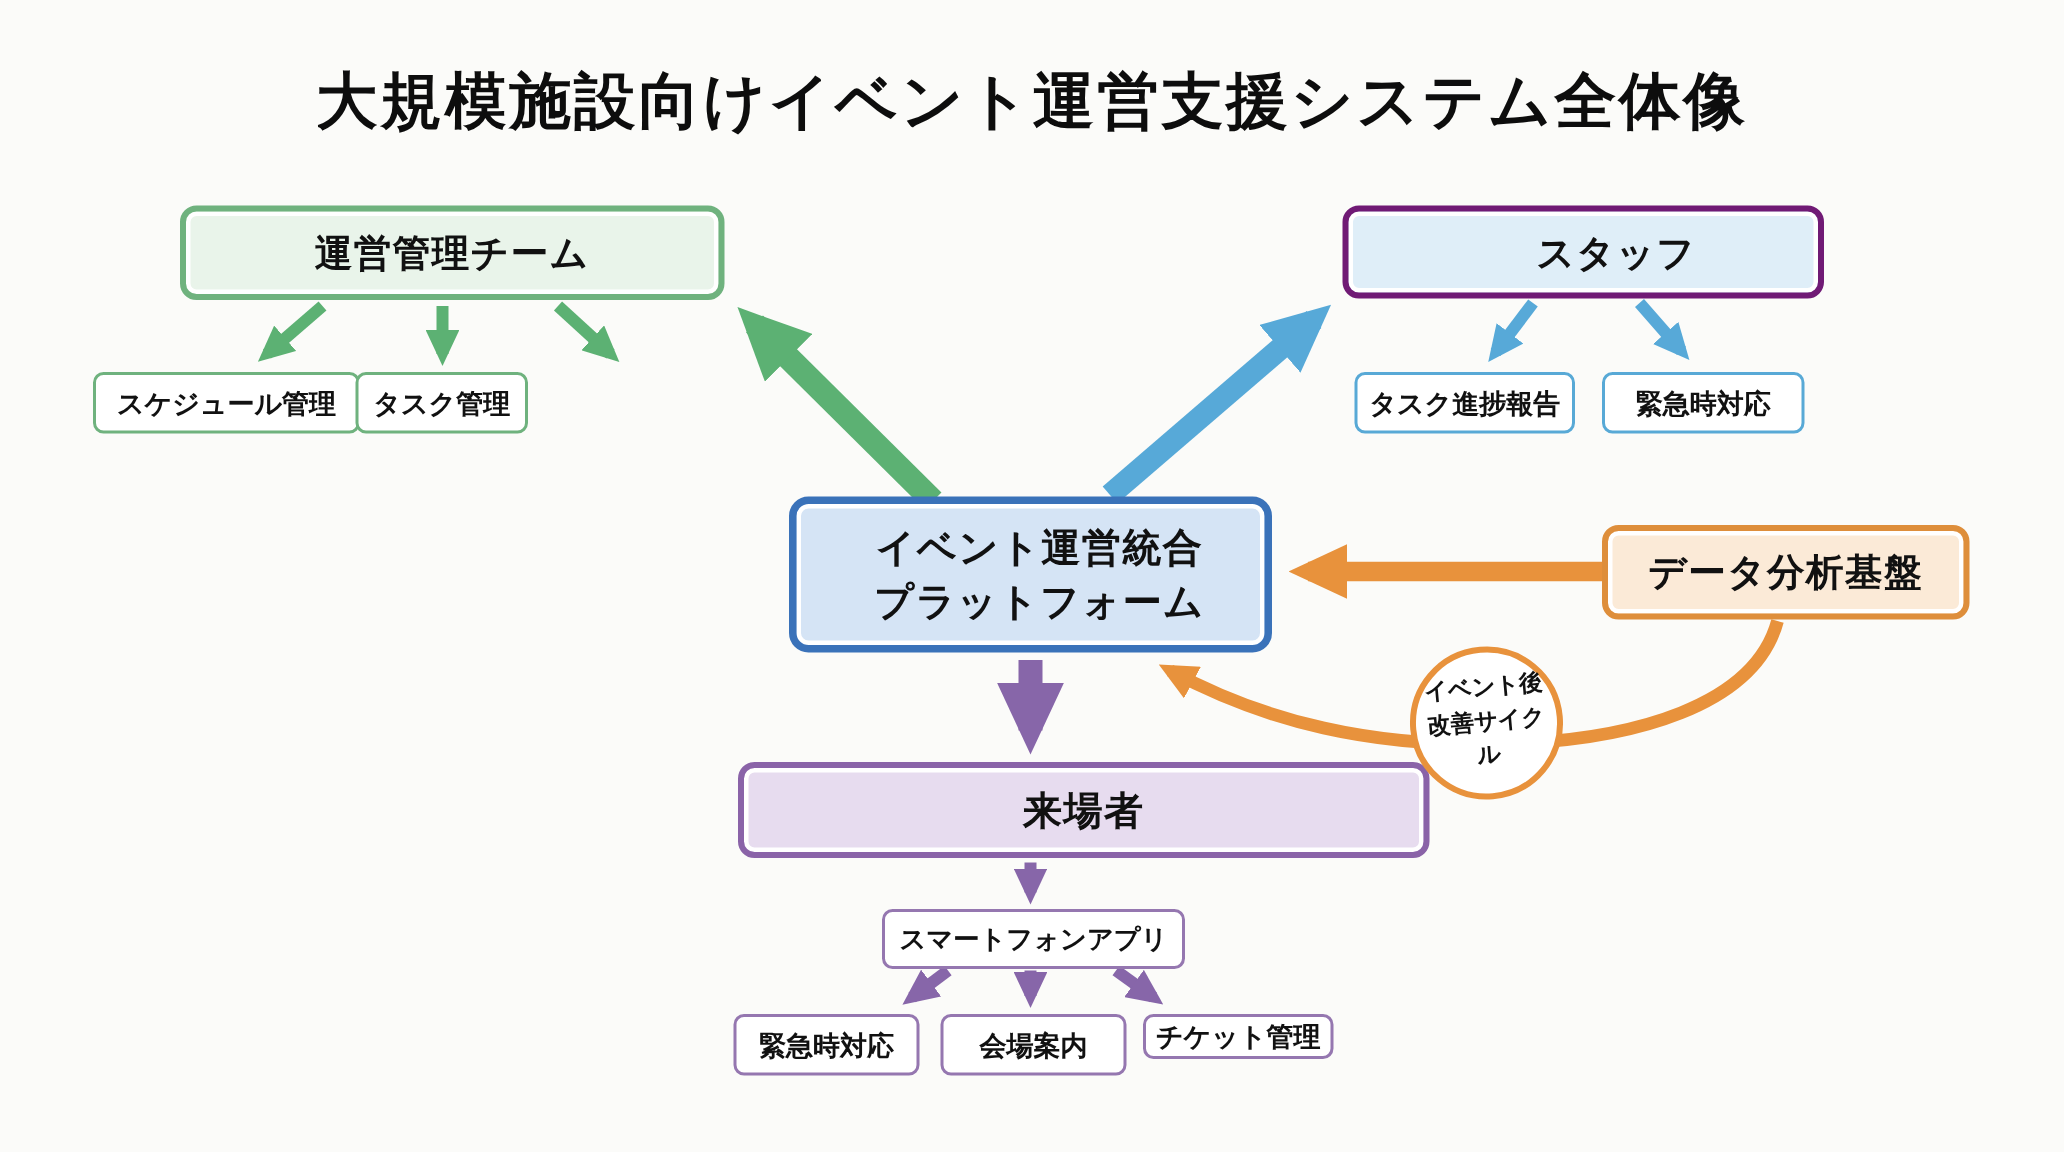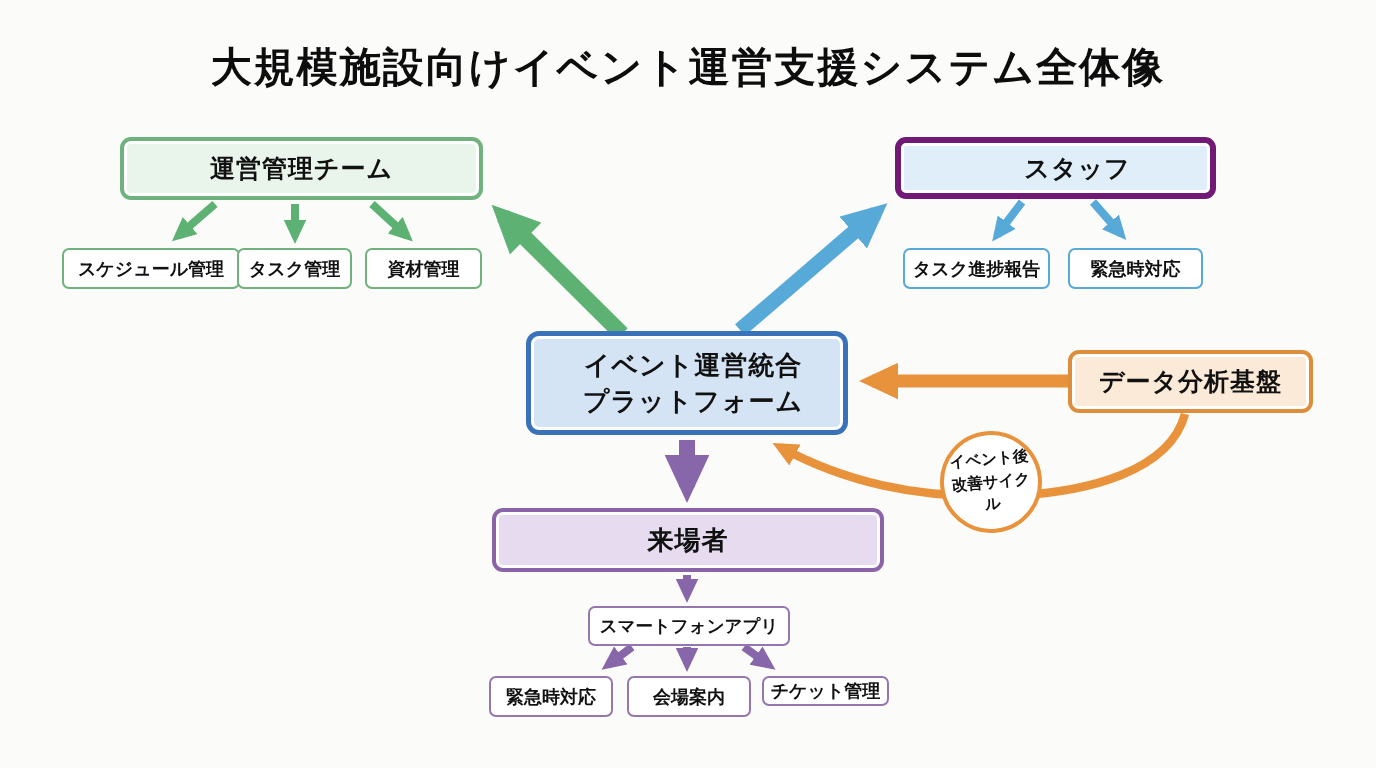--- a/index.html
+++ b/index.html
@@ -22,7 +22,7 @@
   
   .big{border-radius:11px;font-size:25px;letter-spacing:1px;}
   .ops-team    {left:120px;top:137px;width:363px;height:63px;border:4px solid #6fb27e;background:#e9f4ea;box-shadow:inset 0 0 0 3px #ffffff;}
-  .staff       {left:895px;top:137px;width:321px;height:62px;border:6px solid #701a75;background:#dfeef8;box-shadow:inset 0 0 0 3px #ffffff;padding-left:44px;}
+  .staff       {left:895px;top:137px;width:321px;height:62px;border:4px solid #701a75;background:#dfeef8;box-shadow:inset 0 0 0 3px #ffffff;padding-left:44px;}
   .platform    {left:526px;top:331px;width:322px;height:104px;border:5px solid #3a72b9;background:#d5e4f5;box-shadow:inset 0 0 0 3px #ffffff;border-radius:13px;font-size:26px;line-height:1.4;padding-left:12px;}
   .data-platform{left:1068px;top:350px;width:245px;height:63px;border:4px solid #de8e3b;background:#fbead7;box-shadow:inset 0 0 0 3px #ffffff;font-size:25px;}
   .visitors    {left:492px;top:508px;width:392px;height:64px;border:4px solid #8a63a8;background:#e7dcef;box-shadow:inset 0 0 0 3px #ffffff;font-size:26px;}

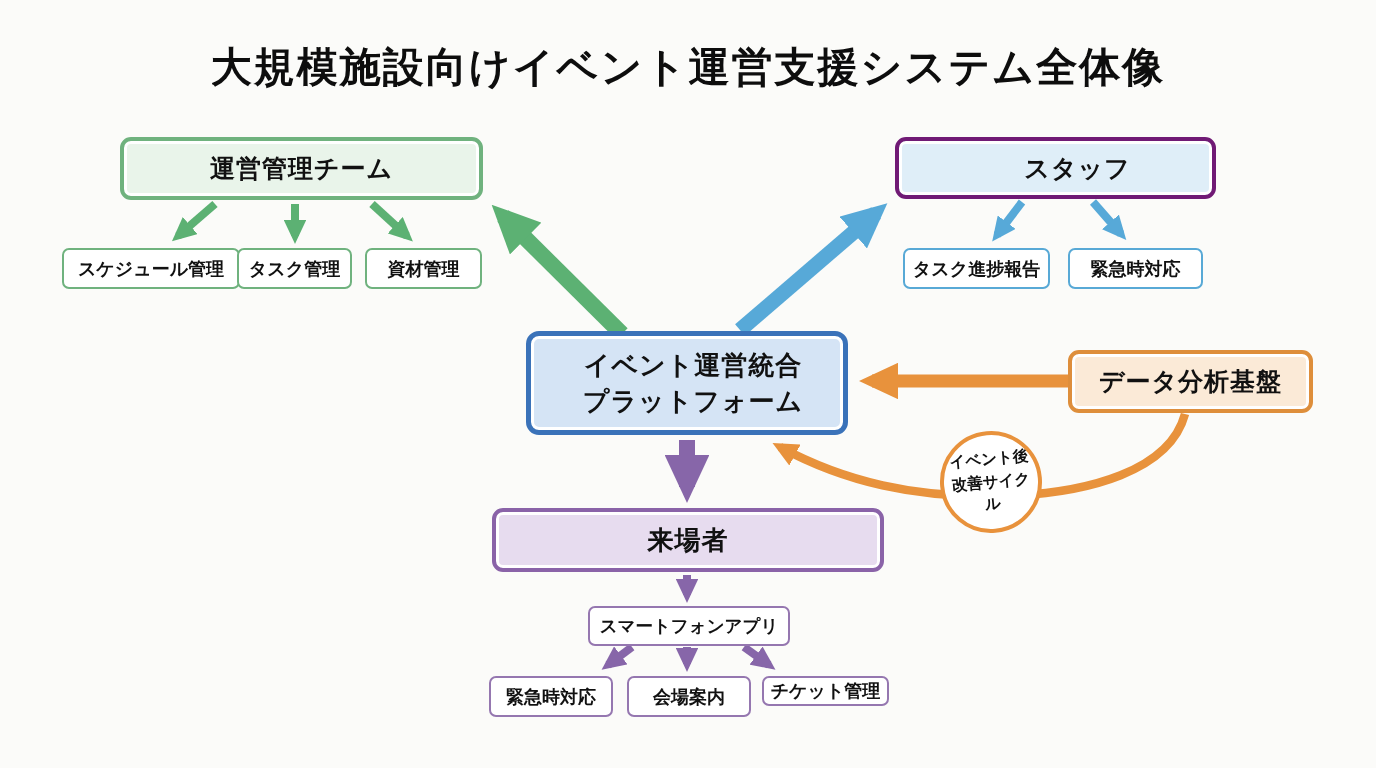--- a/index.html
+++ b/index.html
@@ -99,9 +99,6 @@
   <div class="box small b-green task-mgmt">
     <span>タスク管理</span>
   </div>
-  <div class="box small b-green material">
-    <span>資材管理</span>
-  </div>
 
   <div class="box big staff">
     <span>スタッフ</span>

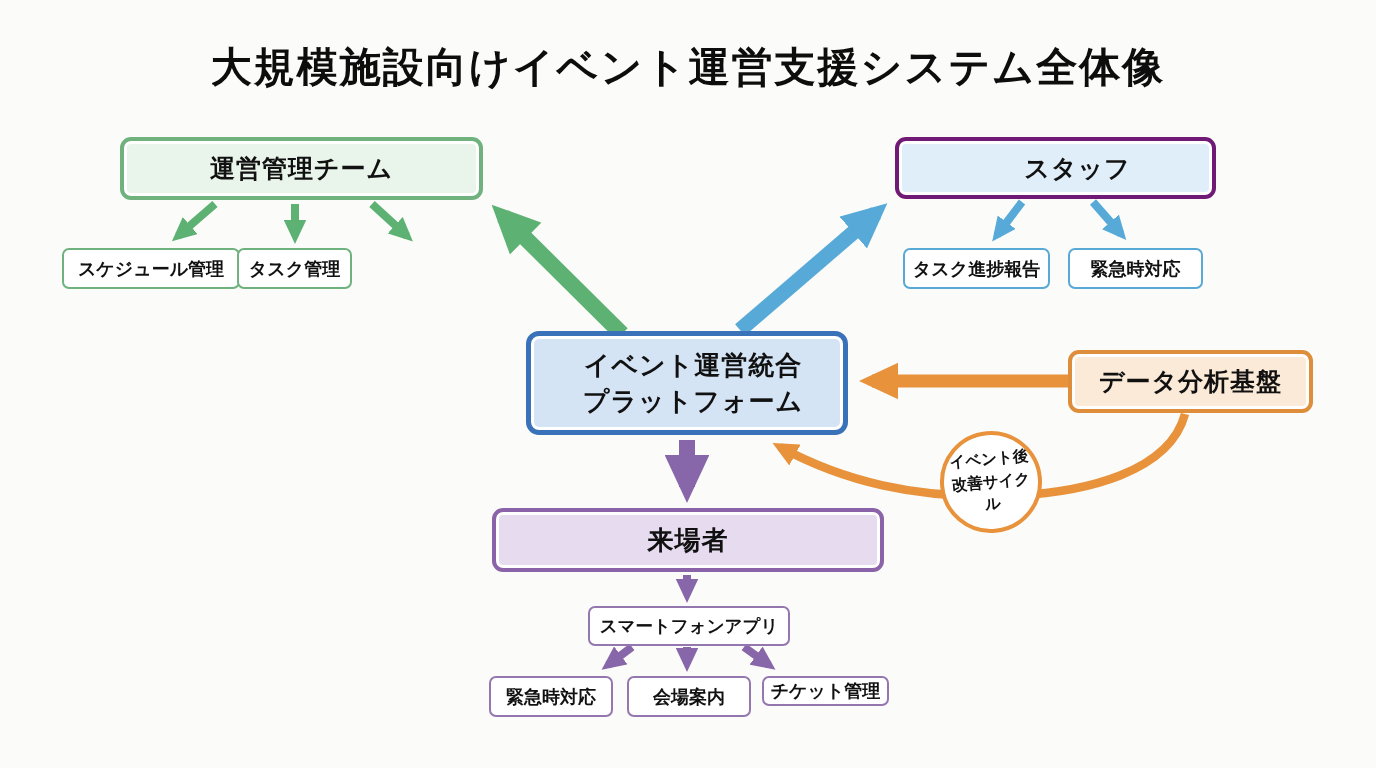--- a/index.html
+++ b/index.html
@@ -25,7 +25,7 @@
   .staff       {left:895px;top:137px;width:321px;height:62px;border:4px solid #701a75;background:#dfeef8;box-shadow:inset 0 0 0 3px #ffffff;padding-left:44px;}
   .platform    {left:526px;top:331px;width:322px;height:104px;border:5px solid #3a72b9;background:#d5e4f5;box-shadow:inset 0 0 0 3px #ffffff;border-radius:13px;font-size:26px;line-height:1.4;padding-left:12px;}
   .data-platform{left:1068px;top:350px;width:245px;height:63px;border:4px solid #de8e3b;background:#fbead7;box-shadow:inset 0 0 0 3px #ffffff;font-size:25px;}
-  .visitors    {left:492px;top:508px;width:392px;height:64px;border:4px solid #8a63a8;background:#e7dcef;box-shadow:inset 0 0 0 3px #ffffff;font-size:26px;}
+  .visitors    {left:492px;top:508px;width:461px;height:64px;border:4px solid #8a63a8;background:#e7dcef;box-shadow:inset 0 0 0 3px #ffffff;font-size:26px;}
   
   .small{background:#ffffff;border-radius:7px;font-size:18px;}
   .b-green {border:2.5px solid #6fb27e;}

